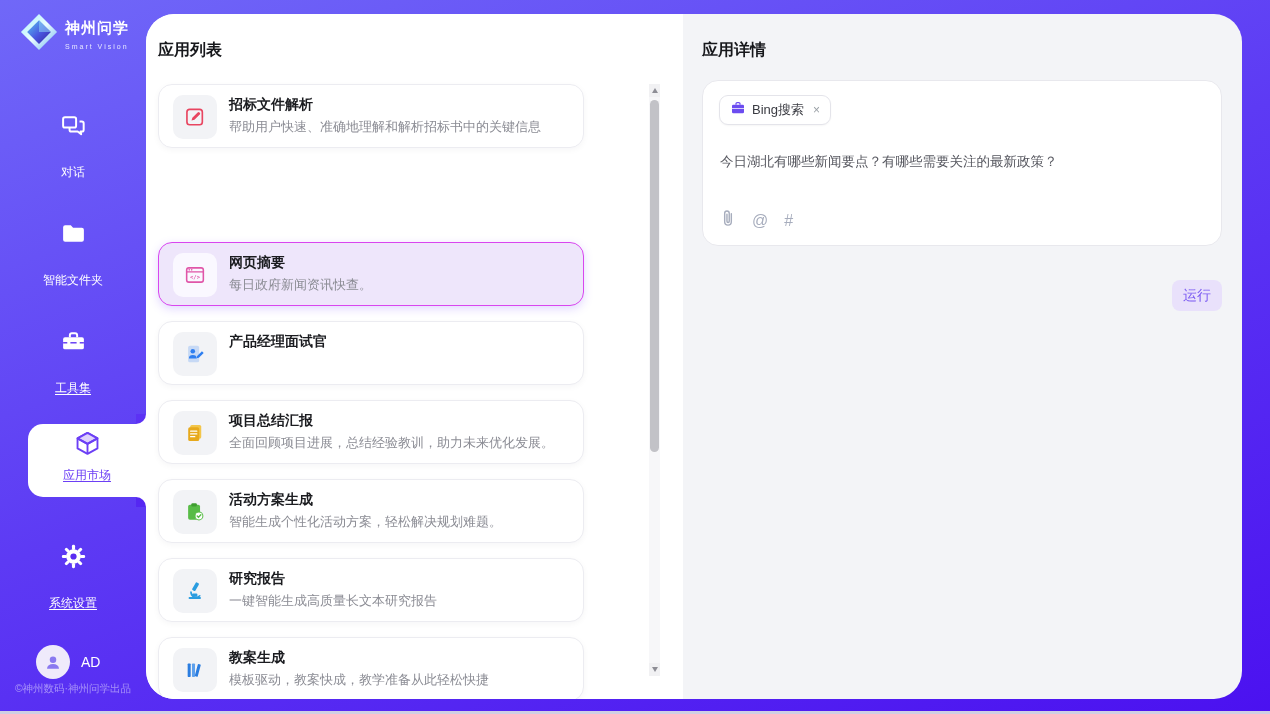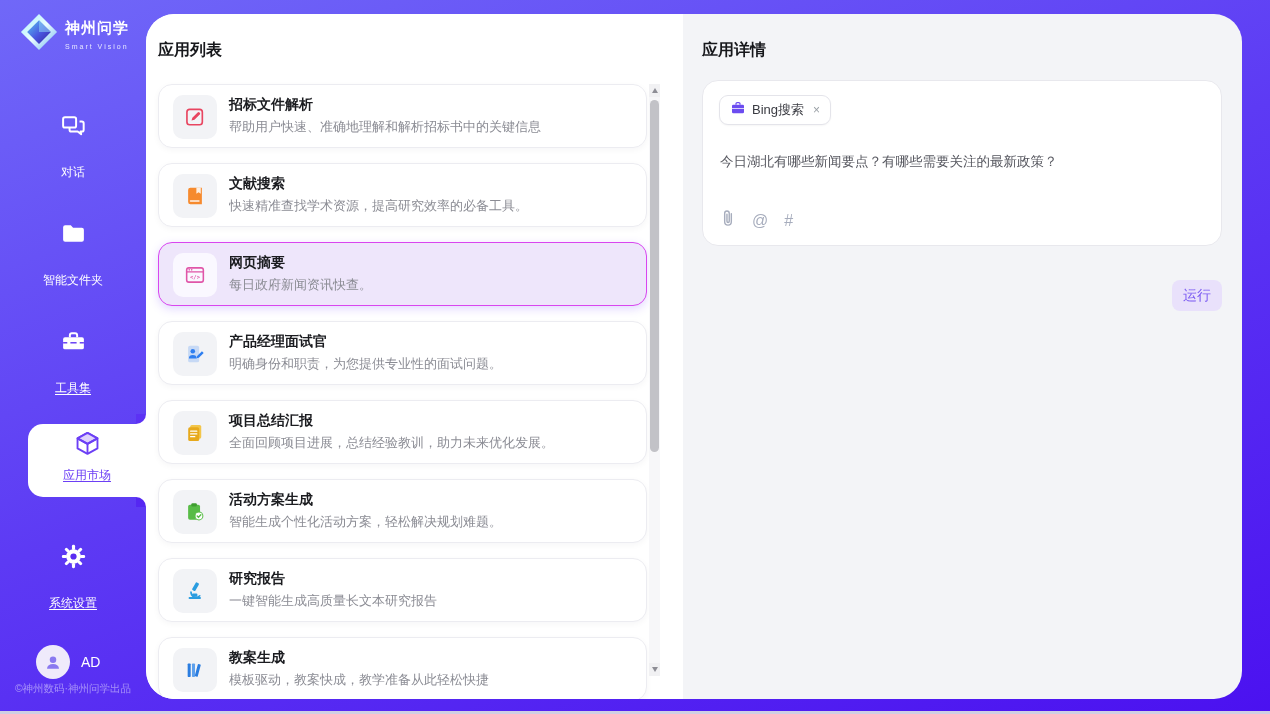--- a/index.html
+++ b/index.html
@@ -43,7 +43,7 @@
   .list-panel { position:absolute; left:0; top:0; width:537px; height:685px; background:#fff; border-radius:28px 0 0 28px; }
   .list-panel .panel-title { position:absolute; left:12px; top:26px; }
 
-  .card { position:absolute; left:12px; width:489px; height:64px; background:#fff; border:1px solid #ececf1; border-radius:14px; box-shadow:0 2px 6px rgba(30,30,60,.04); cursor:pointer; }
+  .card { position:absolute; left:12px; width:426px; height:64px; background:#fff; border:1px solid #ececf1; border-radius:14px; box-shadow:0 2px 6px rgba(30,30,60,.04); cursor:pointer; }
   .c0{top:70px}.c1{top:149px}.c2{top:228px}.c3{top:307px}.c4{top:386px}.c5{top:465px}.c6{top:544px}.c7{top:623px}
   .card.selected { background:#EEE6FB; border:1px solid #d946ef; box-shadow:0 3px 10px rgba(124,77,255,.22); }
   .cicon { position:absolute; left:14px; top:10px; width:44px; height:44px; border-radius:10px; background:#f2f3f6; display:flex; align-items:center; justify-content:center; }

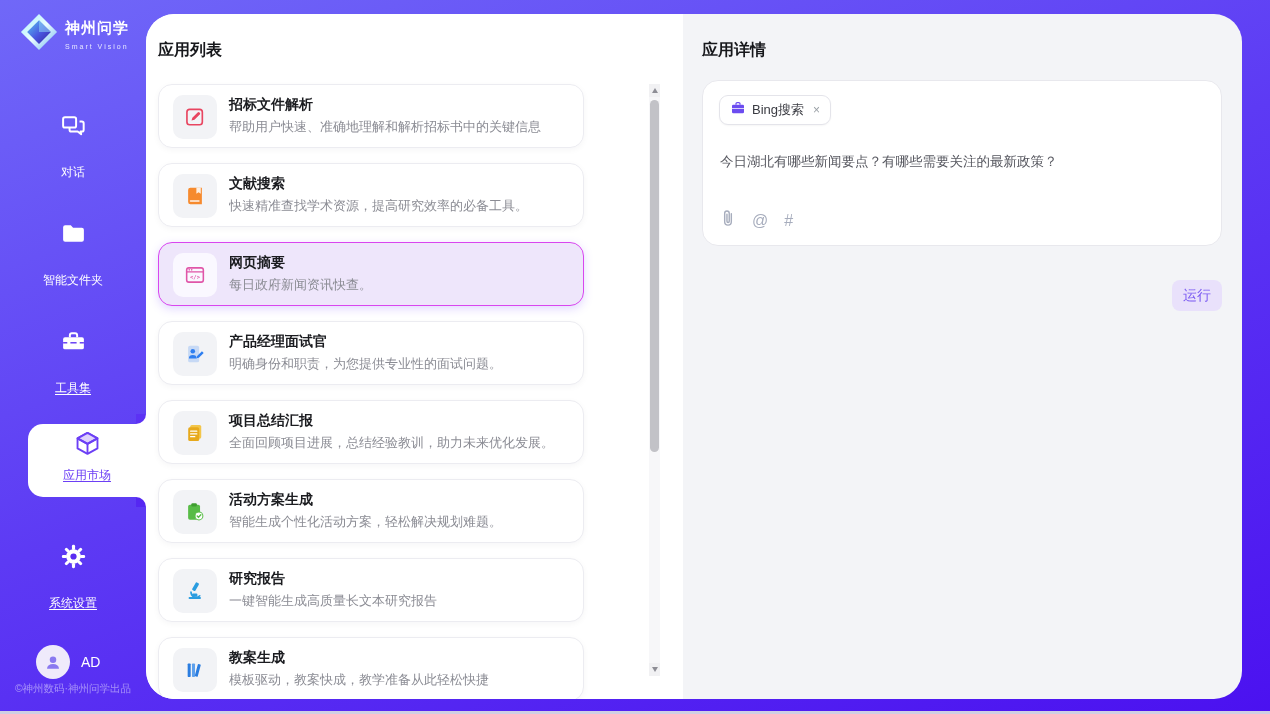--- a/index.html
+++ b/index.html
@@ -197,17 +197,6 @@
       <div class="cdesc">帮助用户快速、准确地理解和解析招标书中的关键信息</div>
     </div>
 
-    <div class="card c1">
-      <div class="cicon">
-        <svg width="22" height="22" viewBox="0 0 24 24">
-          <path d="M4.5 5.5 a2.5 2.5 0 0 1 2.5 -2.5 h12.5 v18 H7 a2.5 2.5 0 0 1 -2.5 -2.5 z" fill="#f68a2e"></path>
-          <path d="M13.5 3 v6.6 l2.4 -1.8 2.4 1.8 V3 z" fill="#fff" opacity=".85"></path>
-          <rect x="6.3" y="16.6" width="10.8" height="1.6" rx=".8" fill="#fff" opacity=".9"></rect>
-        </svg>
-      </div>
-      <div class="cname">文献搜索</div>
-      <div class="cdesc">快速精准查找学术资源，提高研究效率的必备工具。</div>
-    </div>
 
     <div class="card c2 selected">
       <div class="cicon">

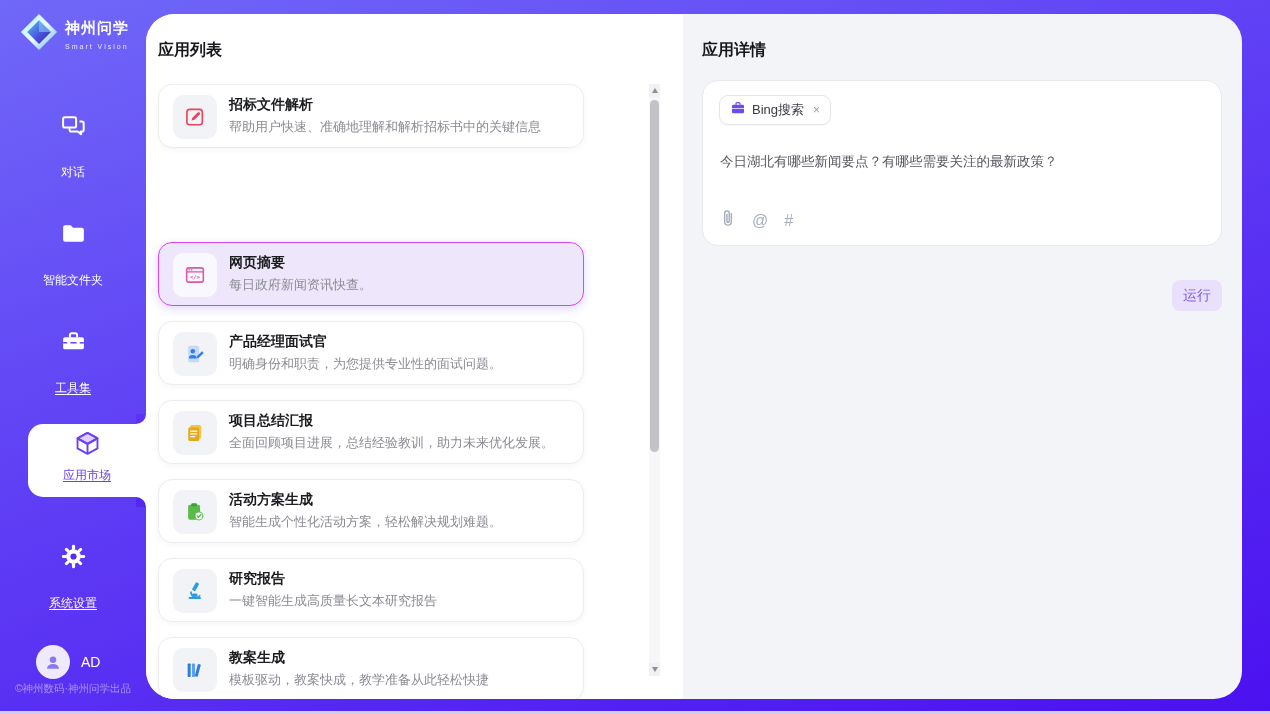--- a/index.html
+++ b/index.html
@@ -222,7 +222,6 @@
         </svg>
       </div>
       <div class="cname">产品经理面试官</div>
-      <div class="cdesc">明确身份和职责，为您提供专业性的面试问题。</div>
     </div>
 
     <div class="card c4">

